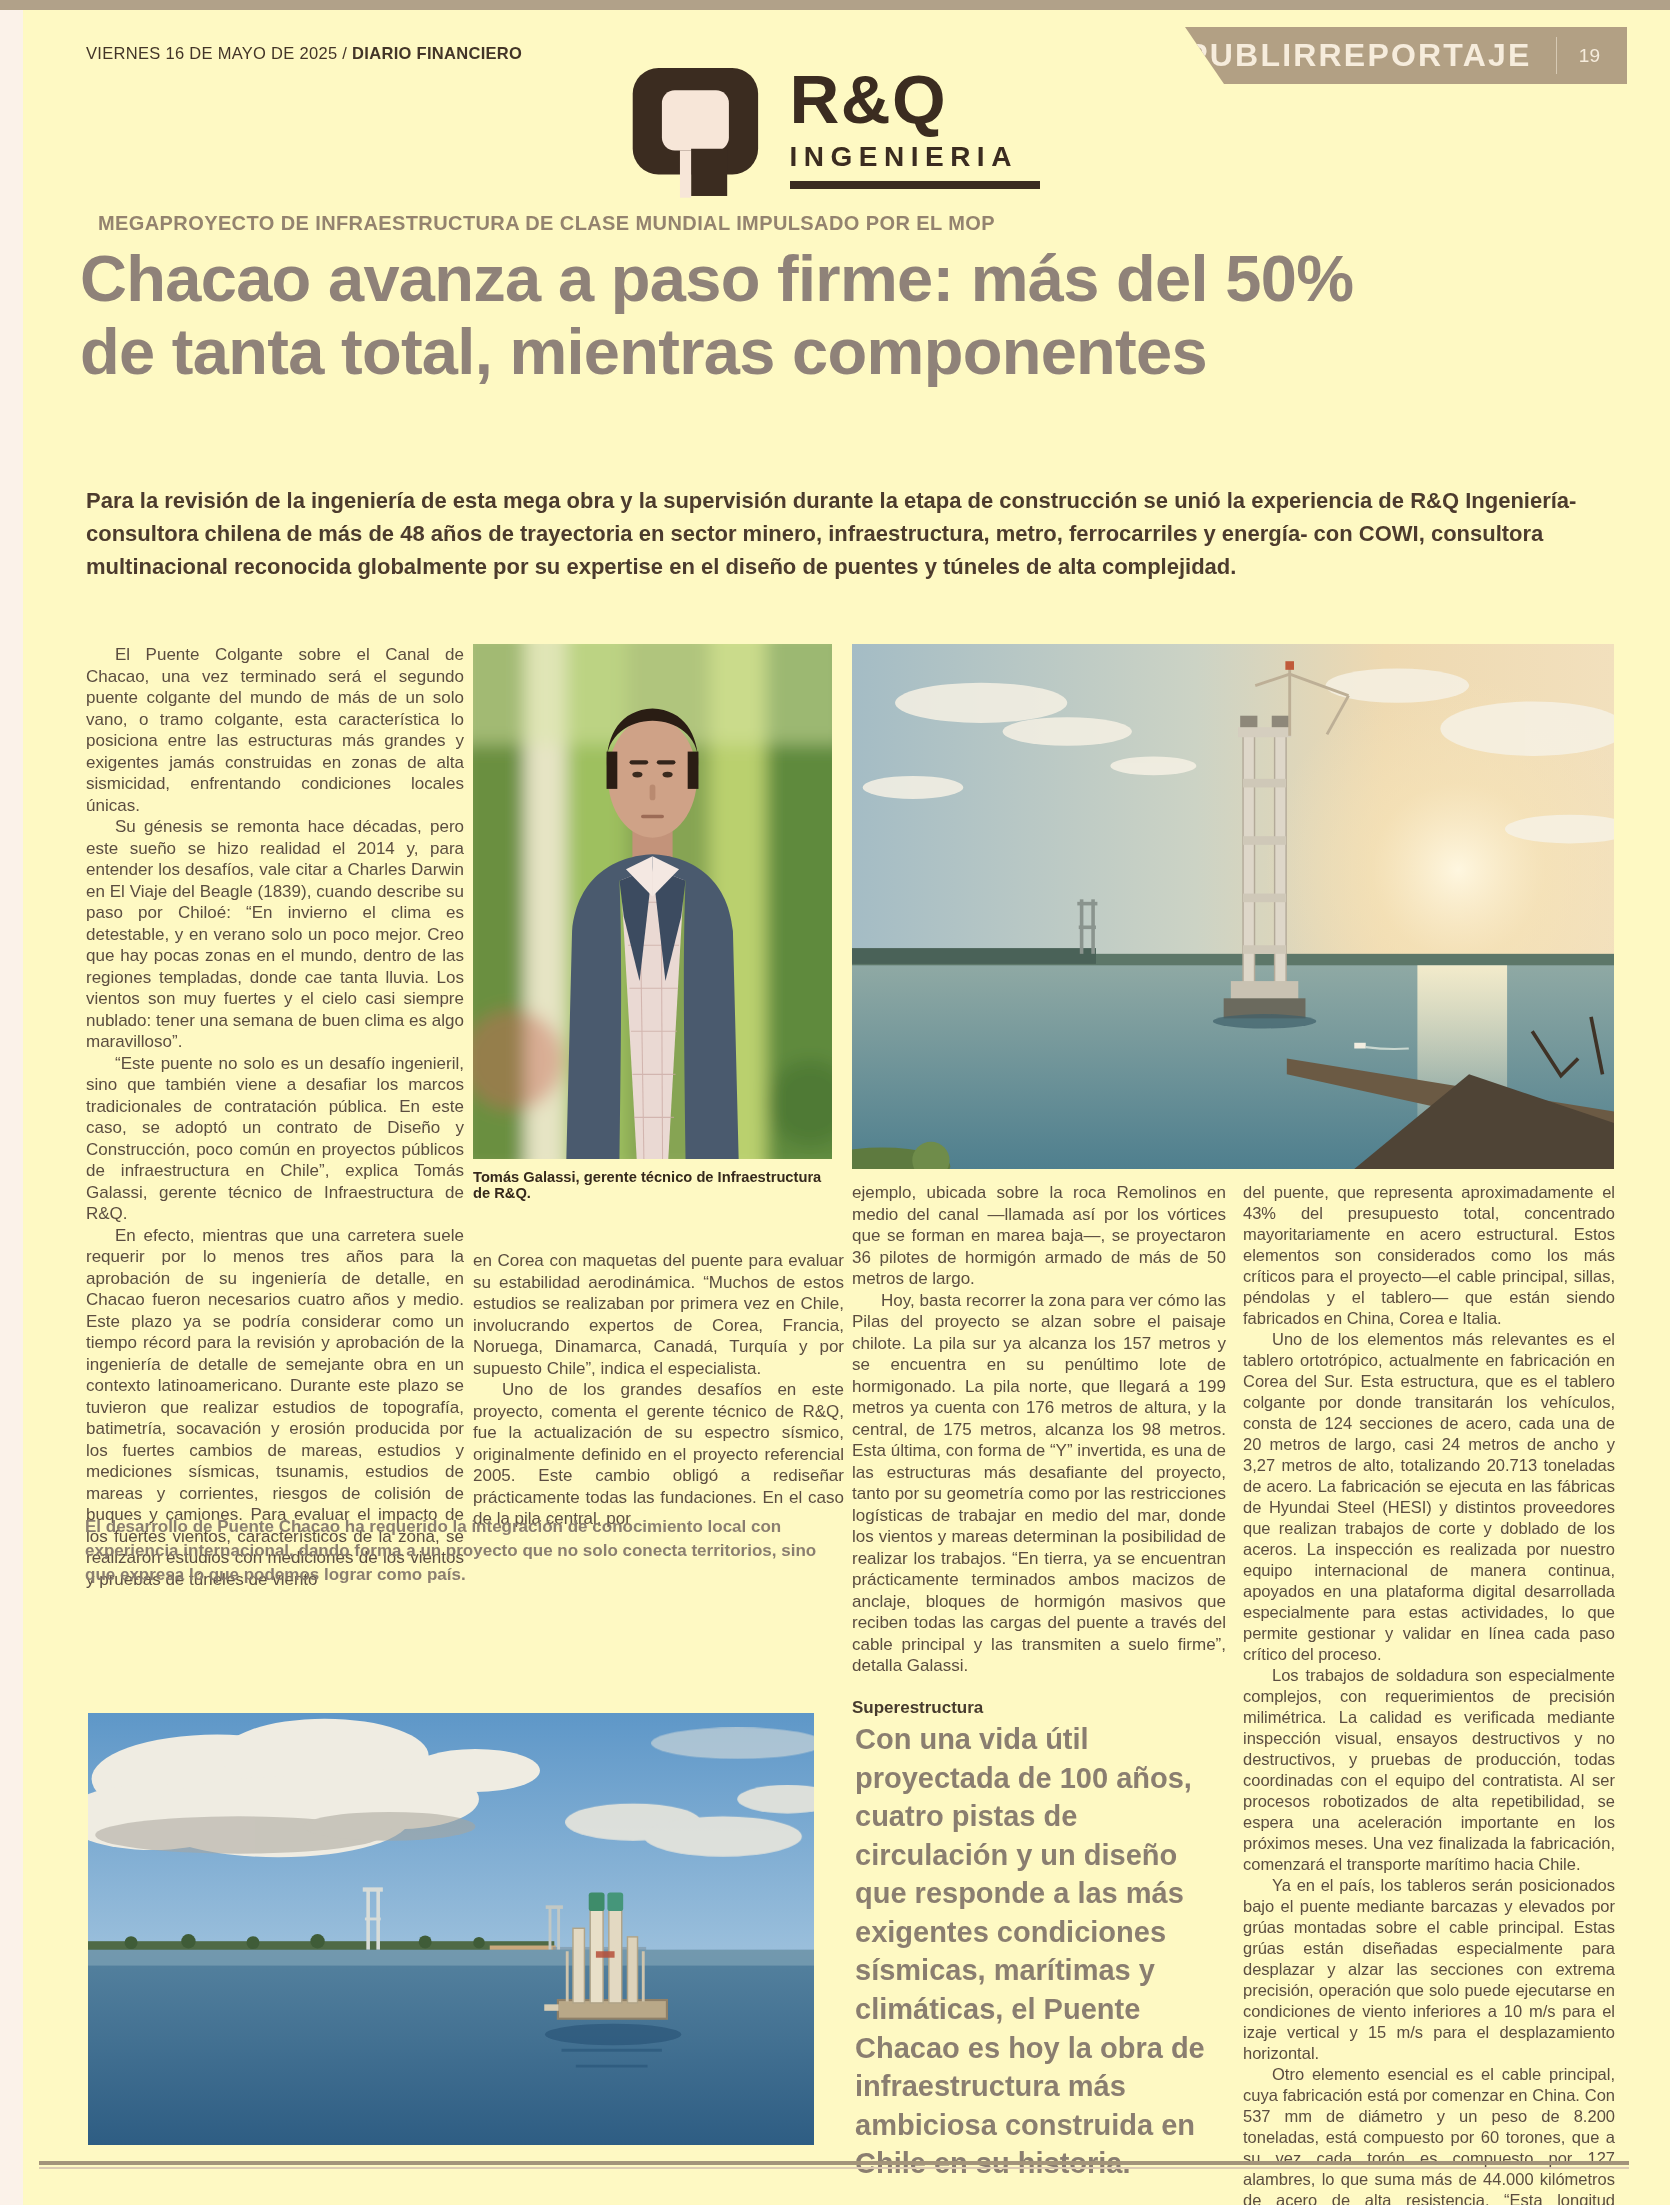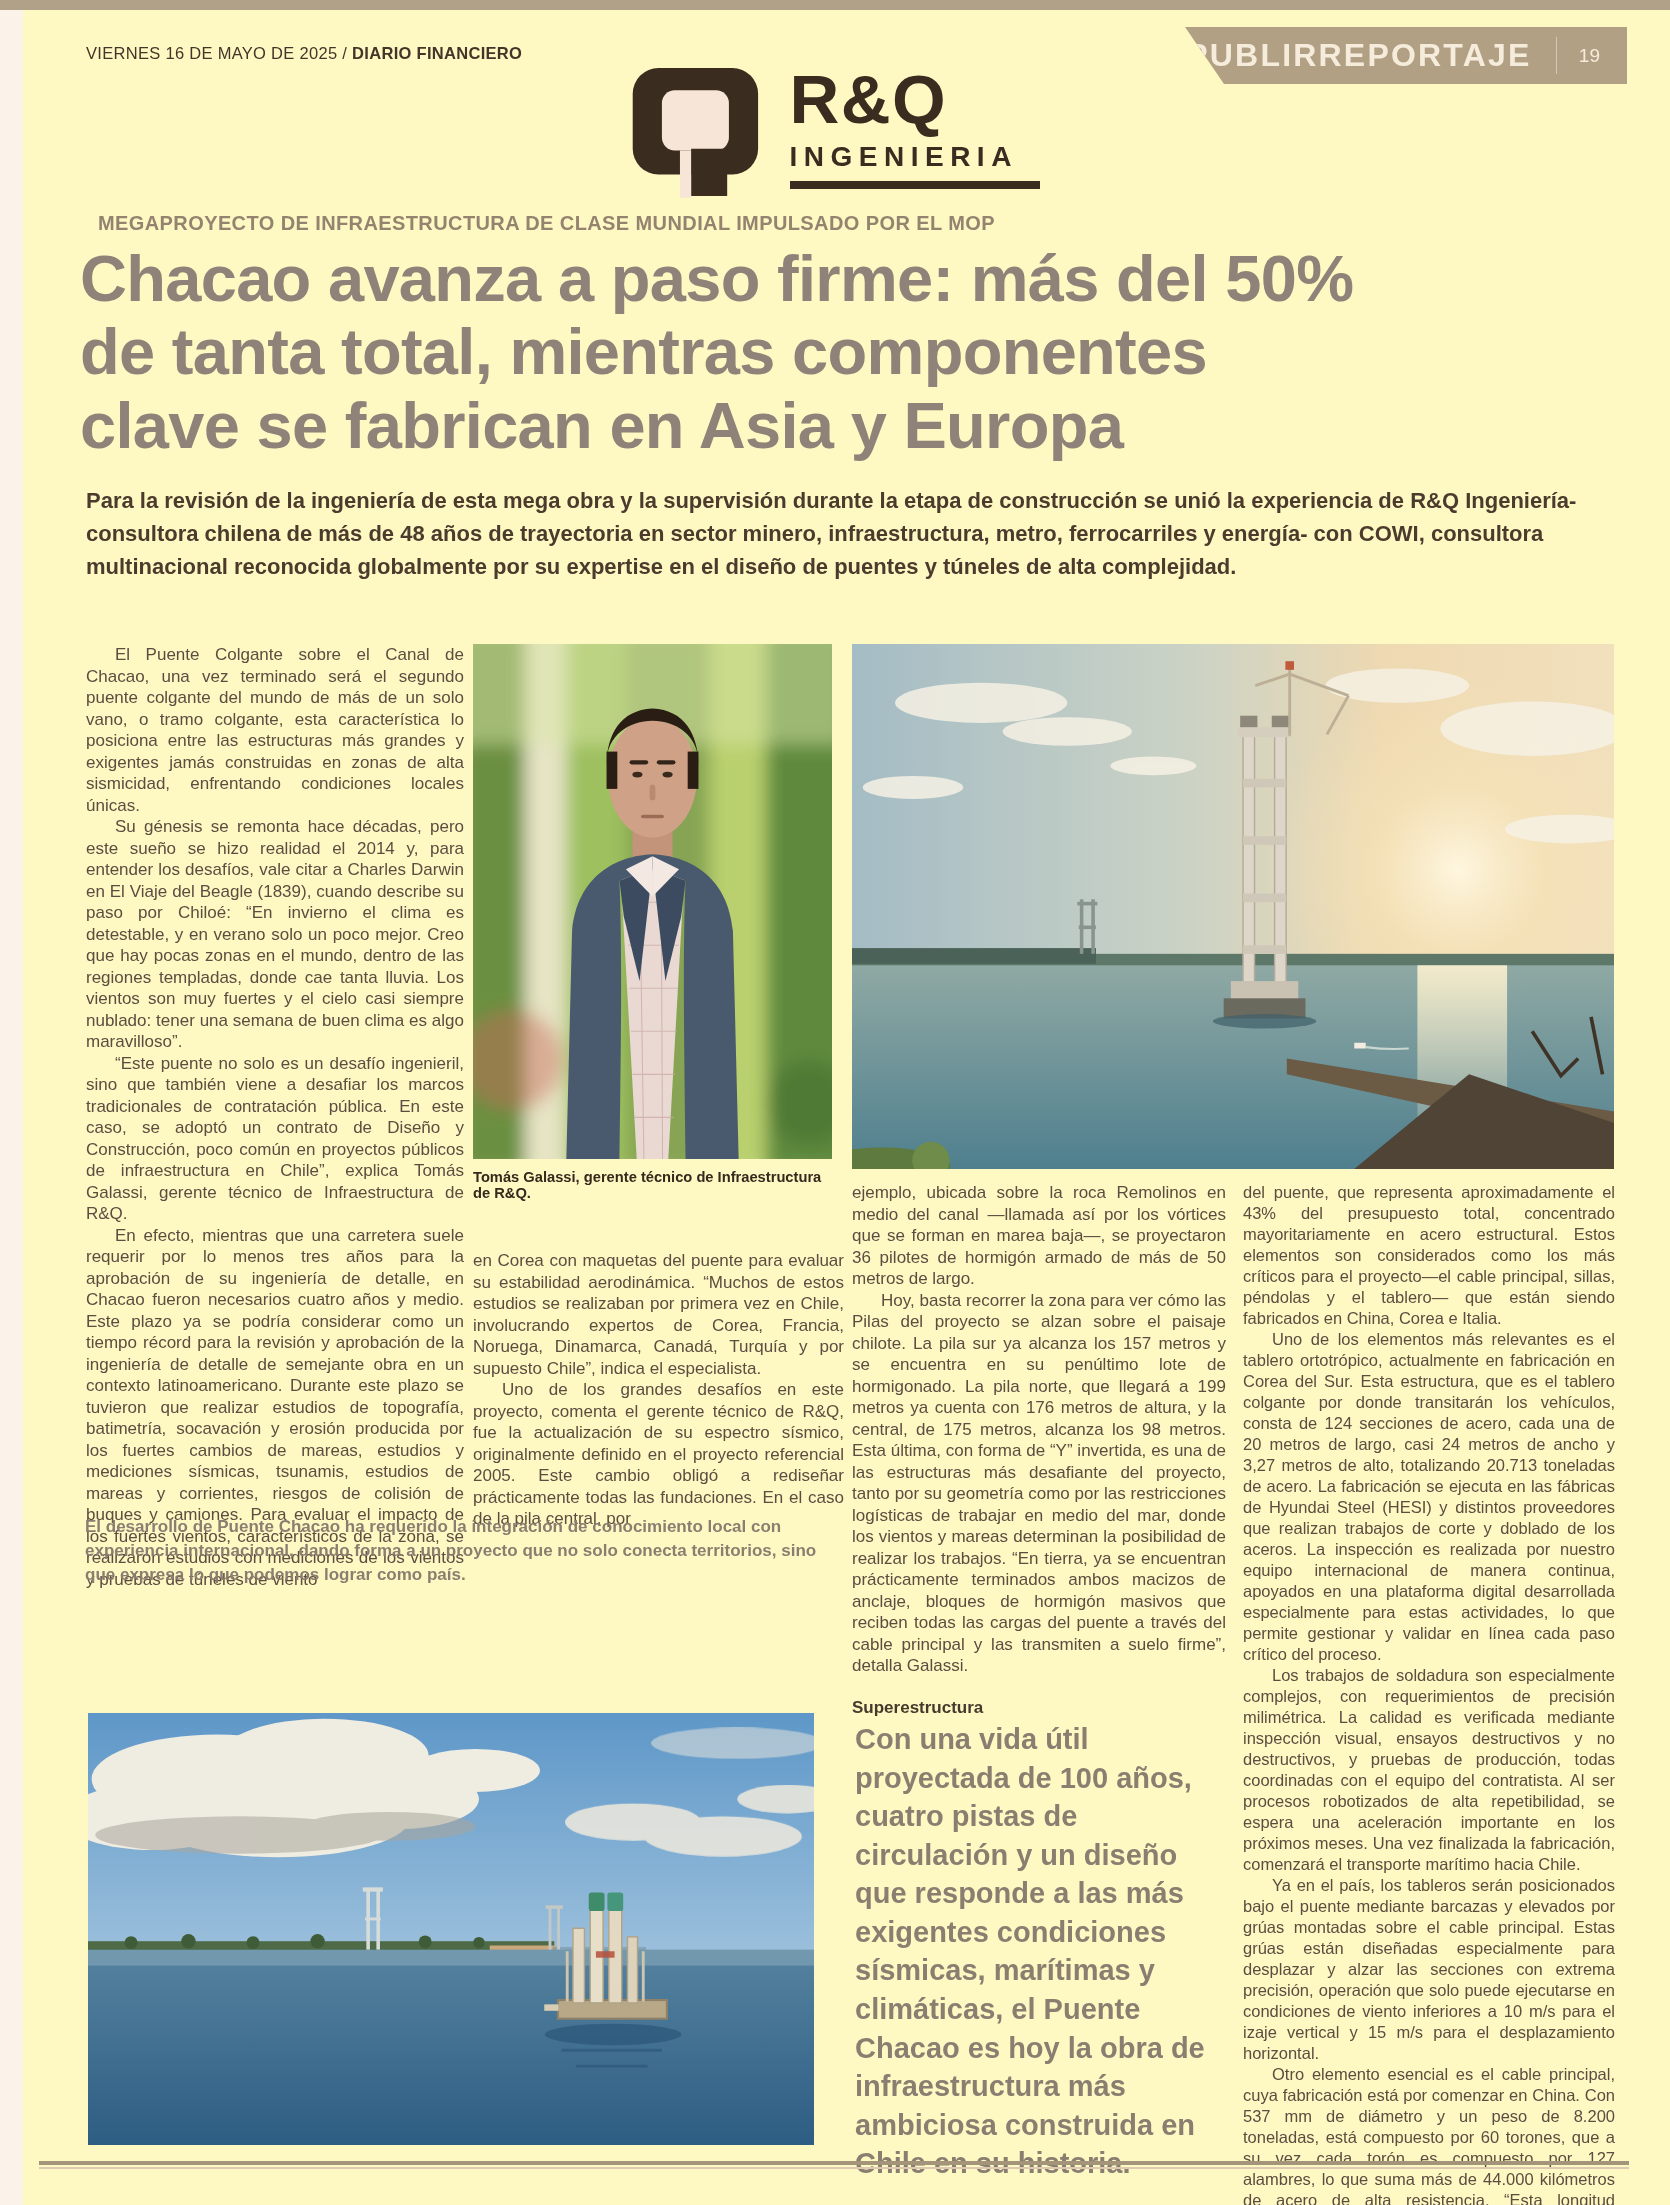--- a/index.html
+++ b/index.html
@@ -91,7 +91,6 @@
   <div class="abs headline">
     <div>Chacao avanza a paso firme: más del 50%</div>
     <div>de tanta total, mientras componentes</div>
-    <div>clave se fabrican en Asia y Europa</div>
   </div>
   <div class="abs lead">Para la revisión de la ingeniería de esta mega obra y la supervisión durante la etapa de construcción se unió la experiencia de R&amp;Q Ingeniería- consultora chilena de más de 48 años de trayectoria en sector minero, infraestructura, metro, ferrocarriles y energía- con COWI, consultora multinacional reconocida globalmente por su expertise en el diseño de puentes y túneles de alta complejidad.</div>
 

